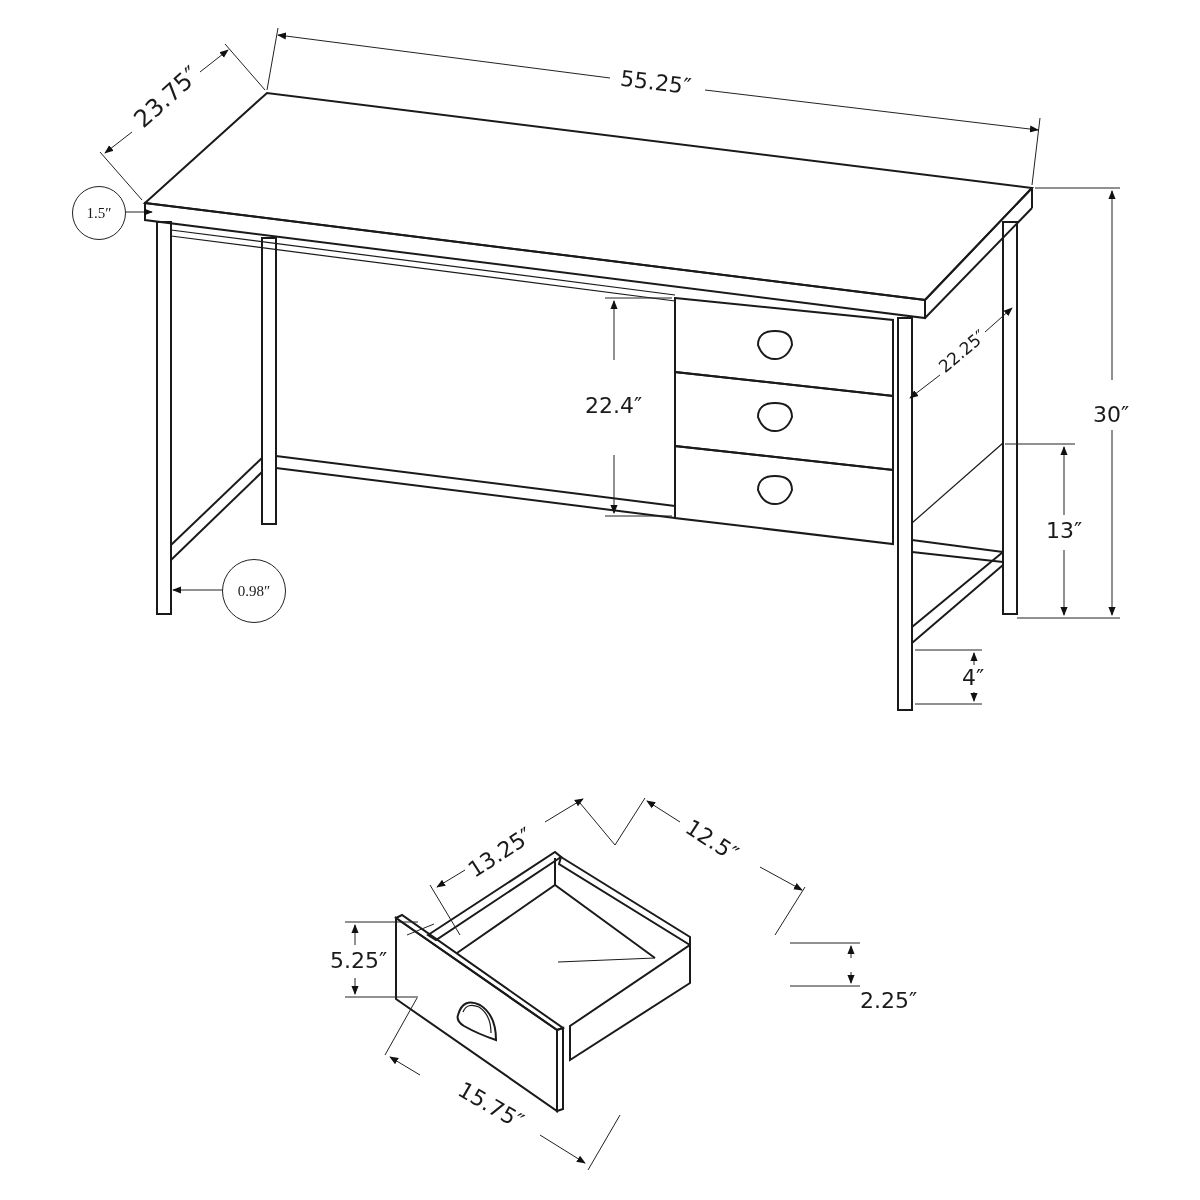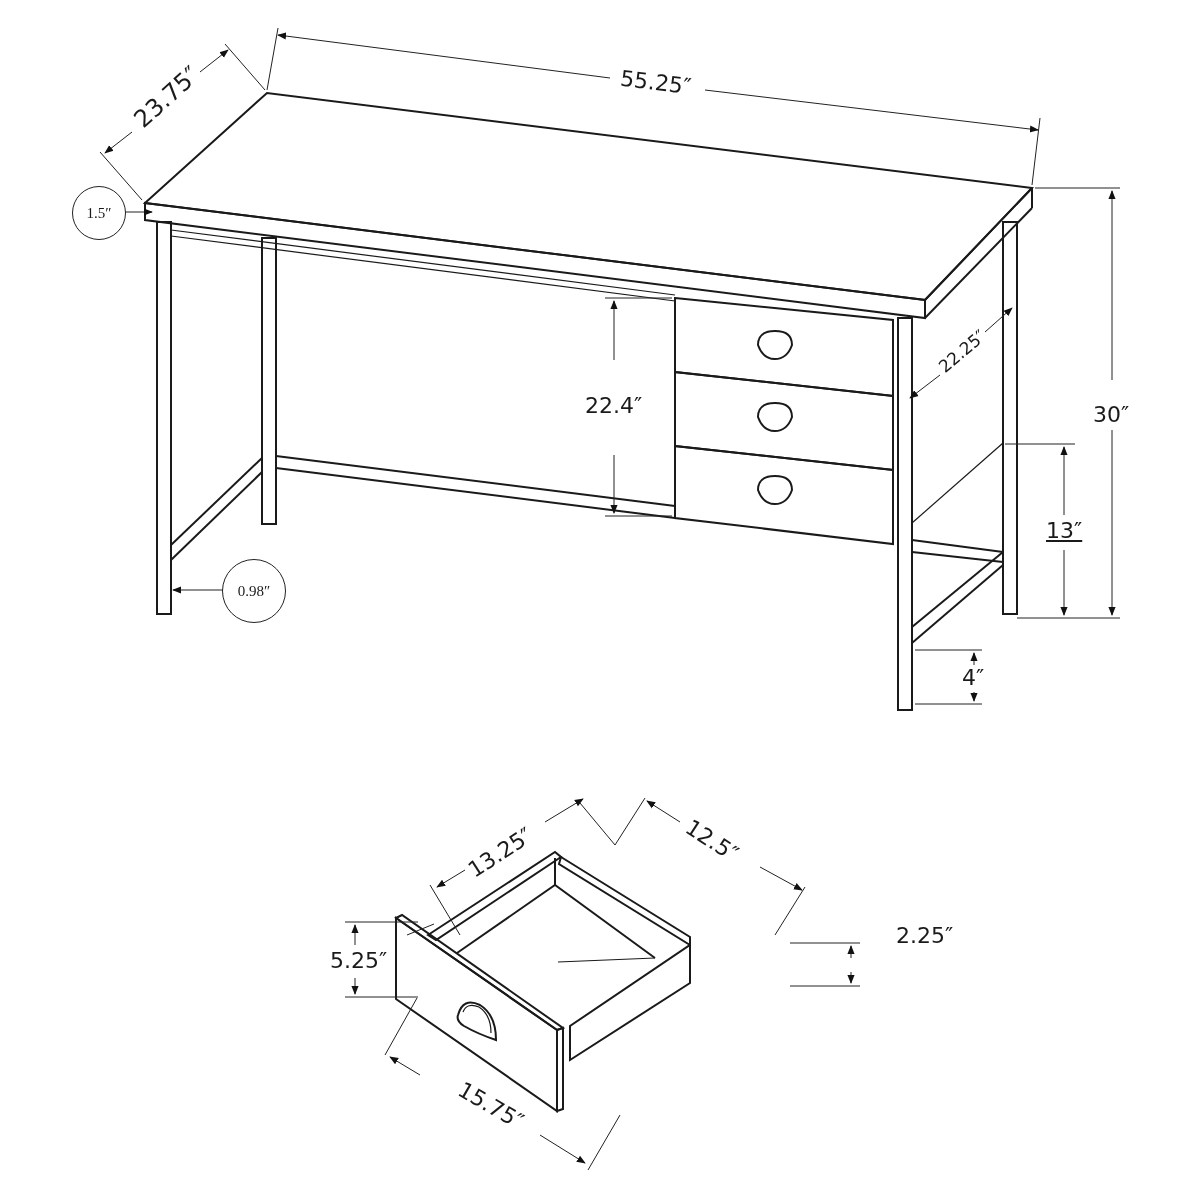--- a/index.html
+++ b/index.html
@@ -160,7 +160,7 @@
 <div class="lbl" style="left:585px;top:395px;">22.4″</div>
 <div class="lbl" style="left:935px;top:343px;transform:rotate(-40deg);font-size:17px;">22.25″</div>
 <div class="lbl" style="left:1093px;top:394px;margin-top:10px;">30″</div>
-<div class="lbl" style="left:1046px;top:520px;text-decoration:underline;">13″</div>
+<div class="lbl" style="left:1046px;top:520px;">13″</div>
 <div class="lbl" style="left:962px;top:667px;">4″</div>
 
 <div class="lbl" style="left:465px;top:842px;transform:rotate(-33deg);">13.25″</div>

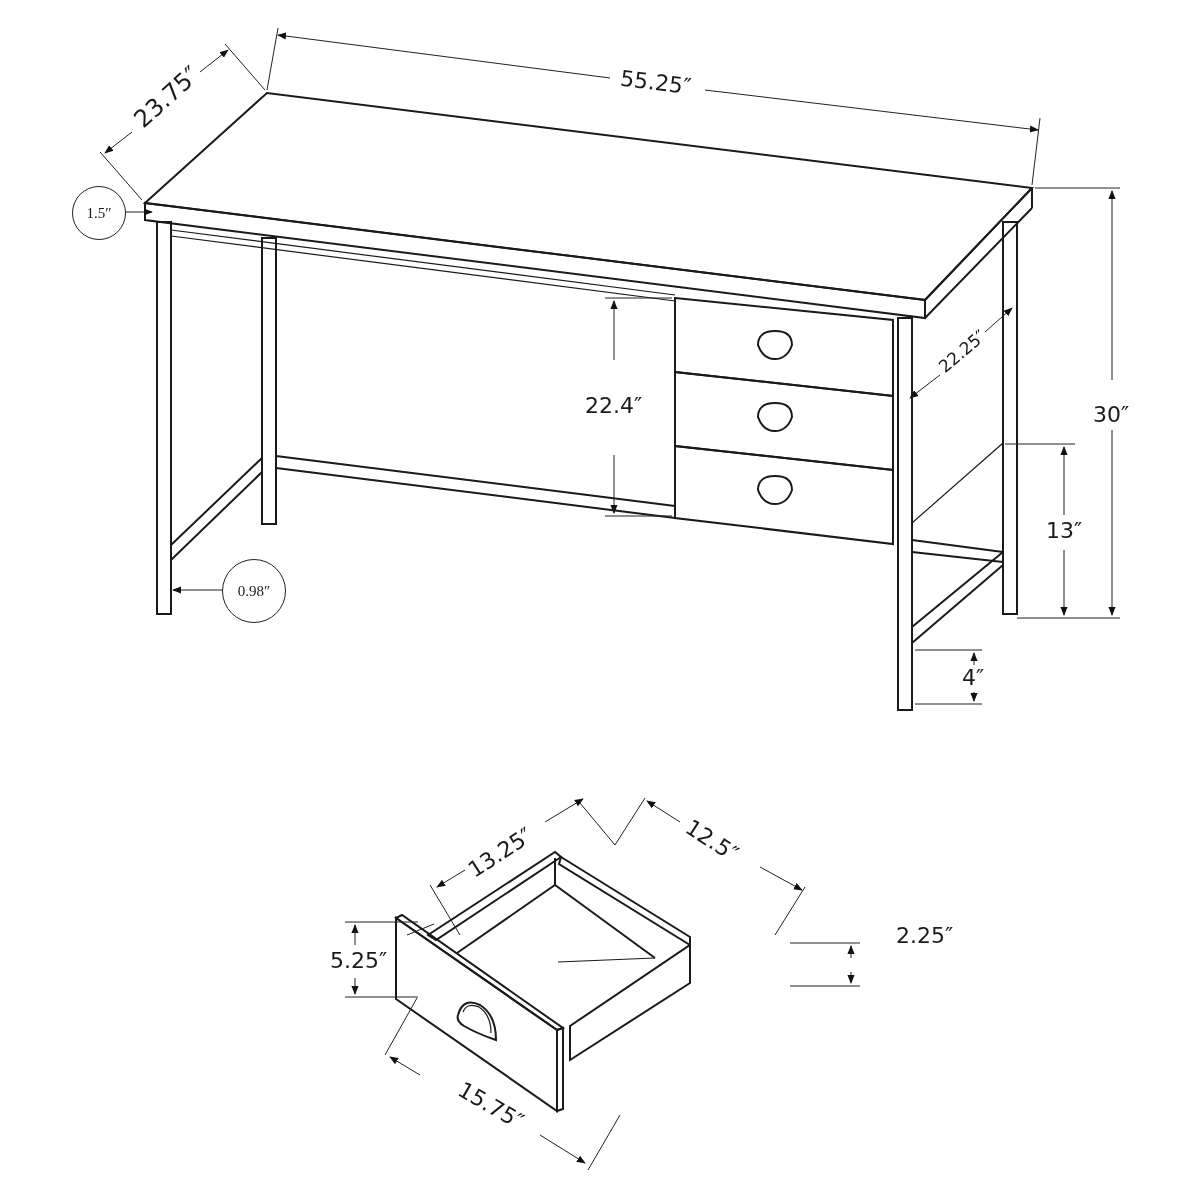--- a/index.html
+++ b/index.html
@@ -166,7 +166,7 @@
 <div class="lbl" style="left:465px;top:842px;transform:rotate(-33deg);">13.25″</div>
 <div class="lbl" style="left:683px;top:830px;transform:rotate(33deg);">12.5″</div>
 <div class="lbl" style="left:330px;top:950px;">5.25″</div>
-<div class="lbl" style="left:860px;top:925px;margin-left:36px;">2.25″</div>
+<div class="lbl" style="left:860px;top:990px;">2.25″</div>
 <div class="lbl" style="left:455px;top:1095px;transform:rotate(30deg);">15.75″</div>
 </div>
 

